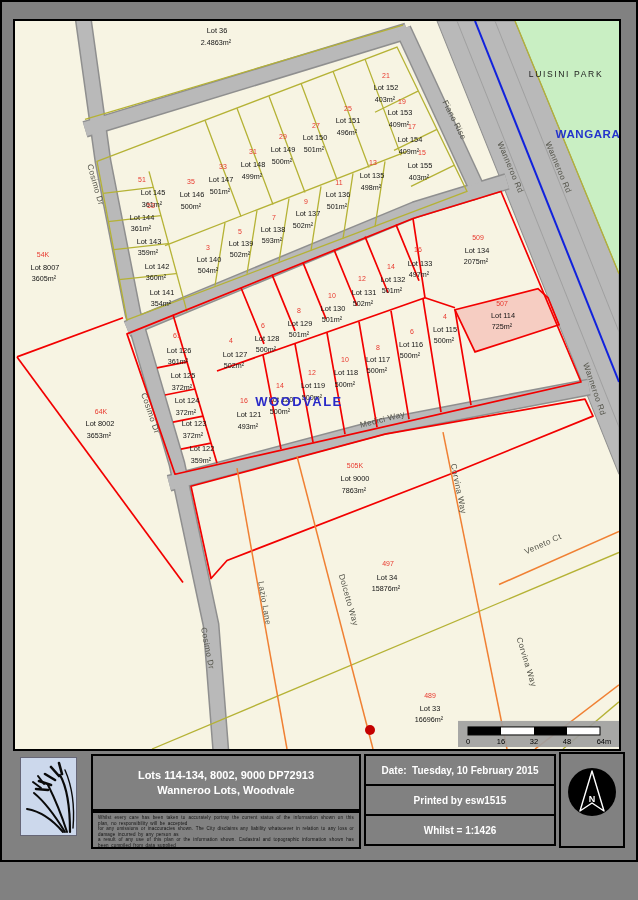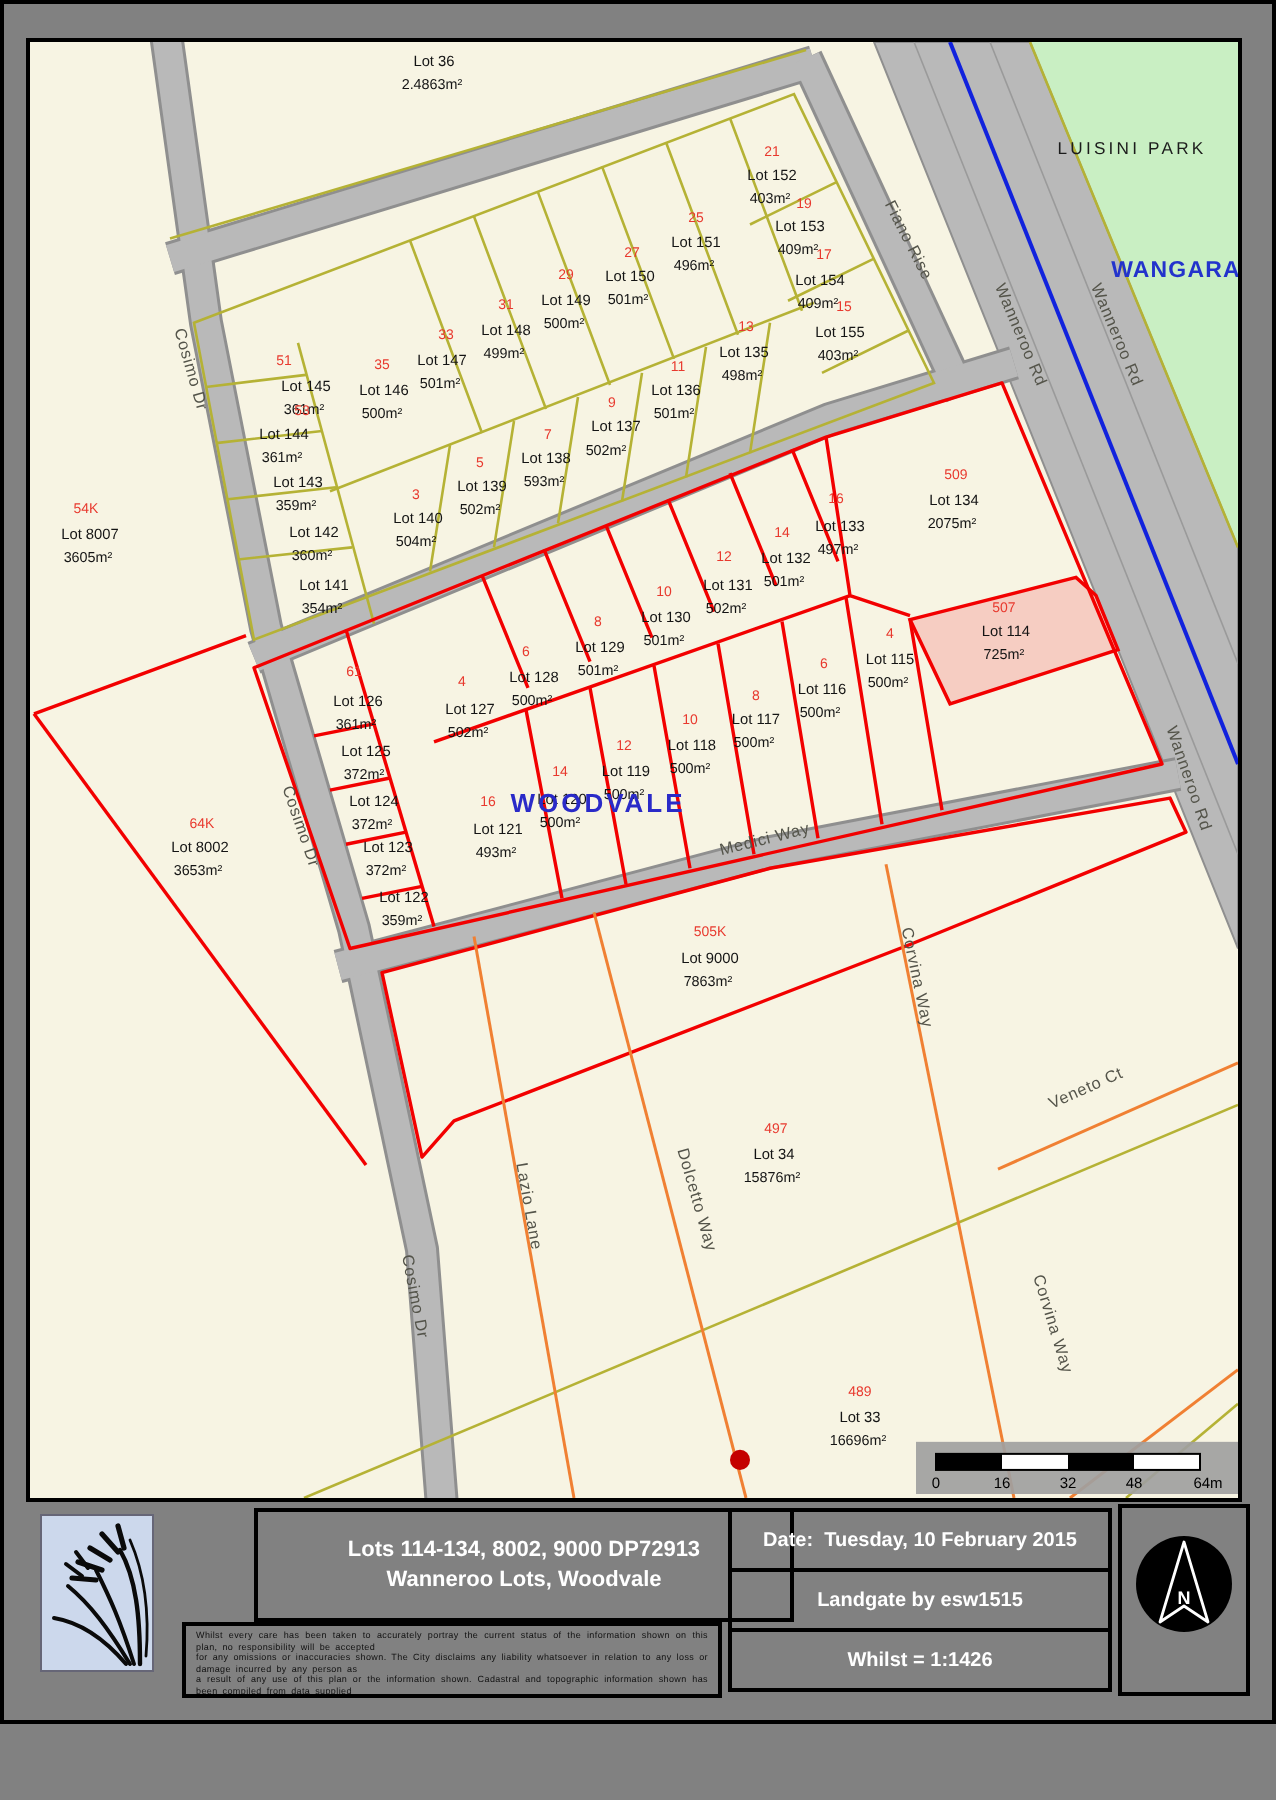--- a/index.html
+++ b/index.html
@@ -33,7 +33,7 @@
     border:1px solid #667;box-sizing:border-box;}
   .title-box{position:absolute;left:91px;top:754px;width:270px;height:57px;border:2px solid #000;
     box-sizing:border-box;display:flex;flex-direction:column;justify-content:center;align-items:center;
-    color:#fff;font-size:11px;font-weight:bold;text-align:right;line-height:15px;margin-left:36px;}
+    color:#fff;font-size:11px;font-weight:bold;text-align:right;line-height:15px;}
   .note-box{position:absolute;left:91px;top:811px;width:270px;height:38px;border:2px solid #000;
     box-sizing:border-box;padding:2px 5px;overflow:hidden;}
   .note-box div{font-size:4.5px;line-height:5.6px;color:#111;text-align:justify;

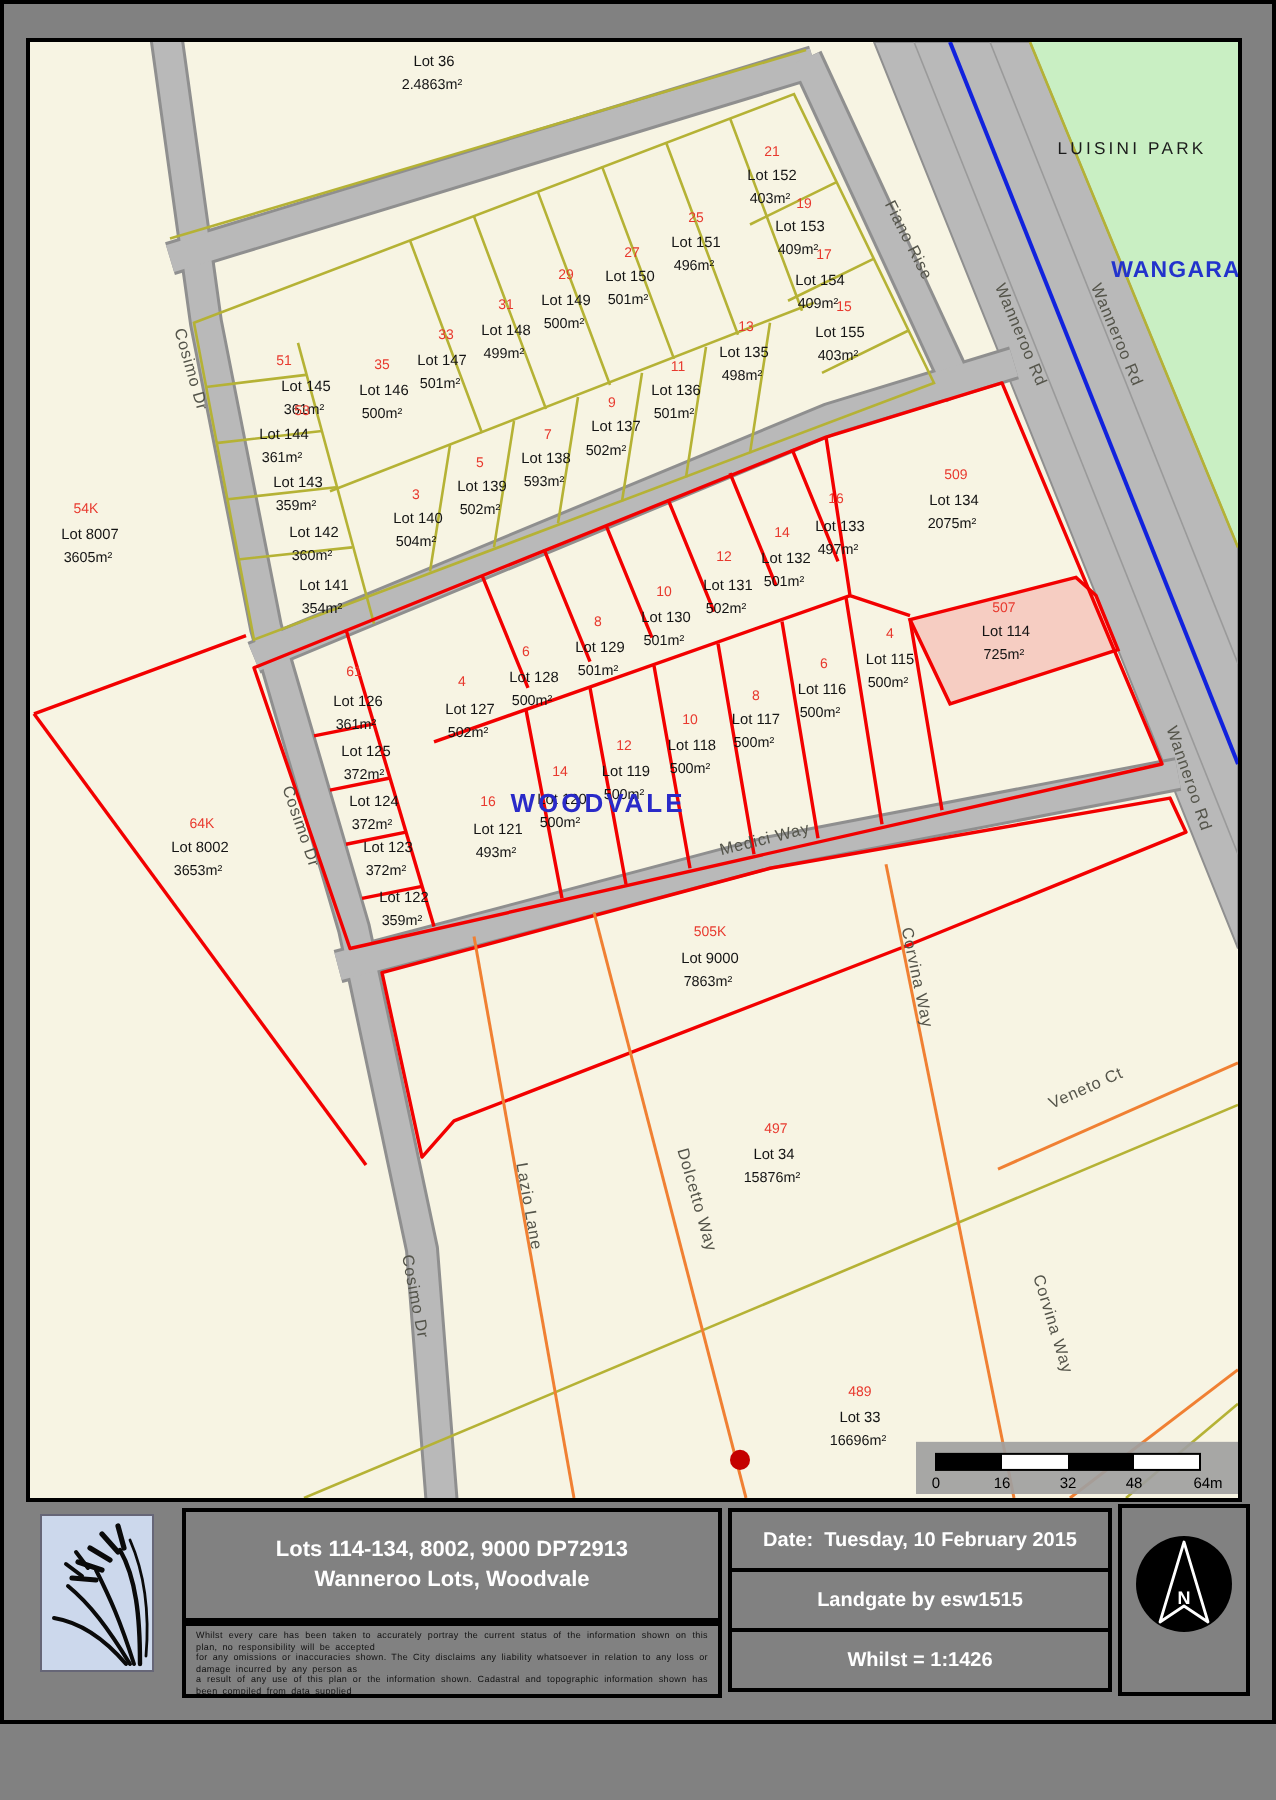--- a/index.html
+++ b/index.html
@@ -321,7 +321,7 @@
 
   <div class="meta-box">
     <div class="meta-row">Date:  Tuesday, 10 February 2015</div>
-    <div class="meta-row">Landgate by esw1515</div>
+    <div class="meta-row">Printed by esw1515</div>
     <div class="meta-row">Whilst = 1:1426</div>
   </div>
 

